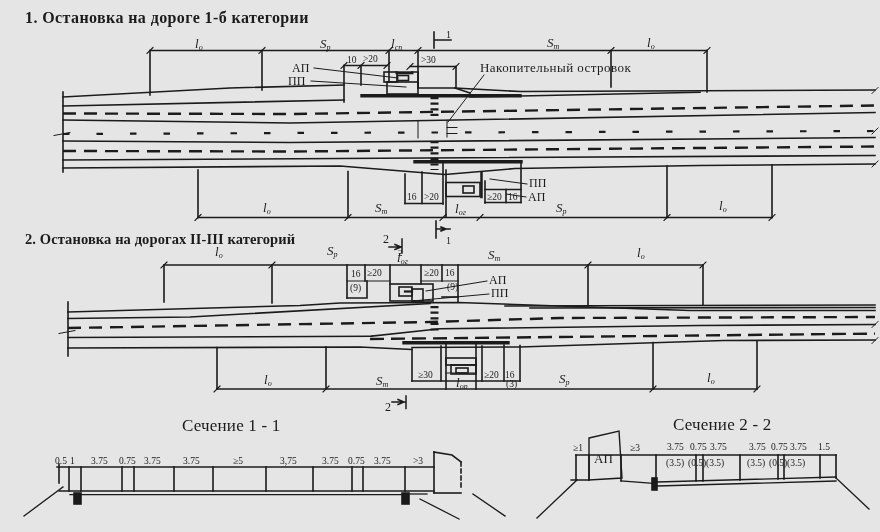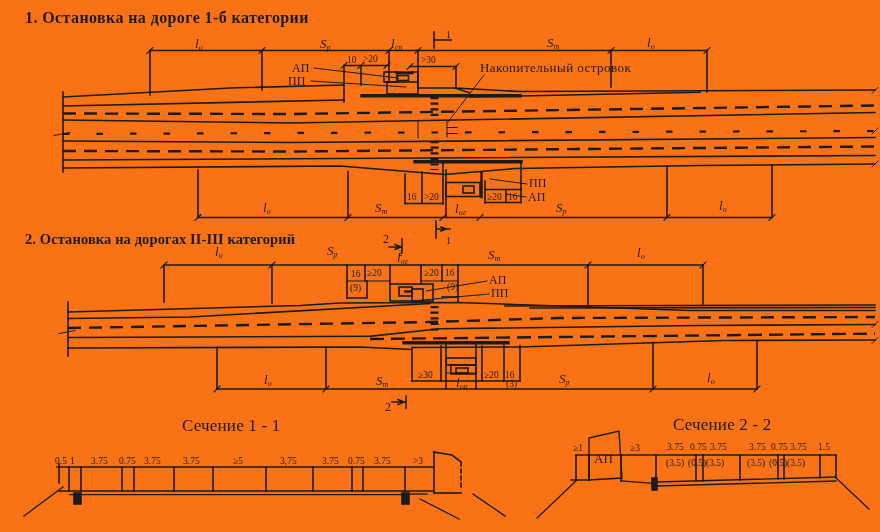--- a/index.html
+++ b/index.html
@@ -3,7 +3,7 @@
 <meta charset="utf-8">
 <style>
   html,body{margin:0;padding:0;background:#ffffff;}
-  #page{position:relative;width:880px;height:532px;background:#f97316;overflow:hidden;}
+  #page{position:relative;width:880px;height:532px;background:#e5e5e5;overflow:hidden;}
   svg{position:absolute;left:0;top:0;}
   text{font-family:"Liberation Serif",serif;fill:#1b1b1b;}
   .t{font-weight:bold;font-size:16px;letter-spacing:0.4px;}

